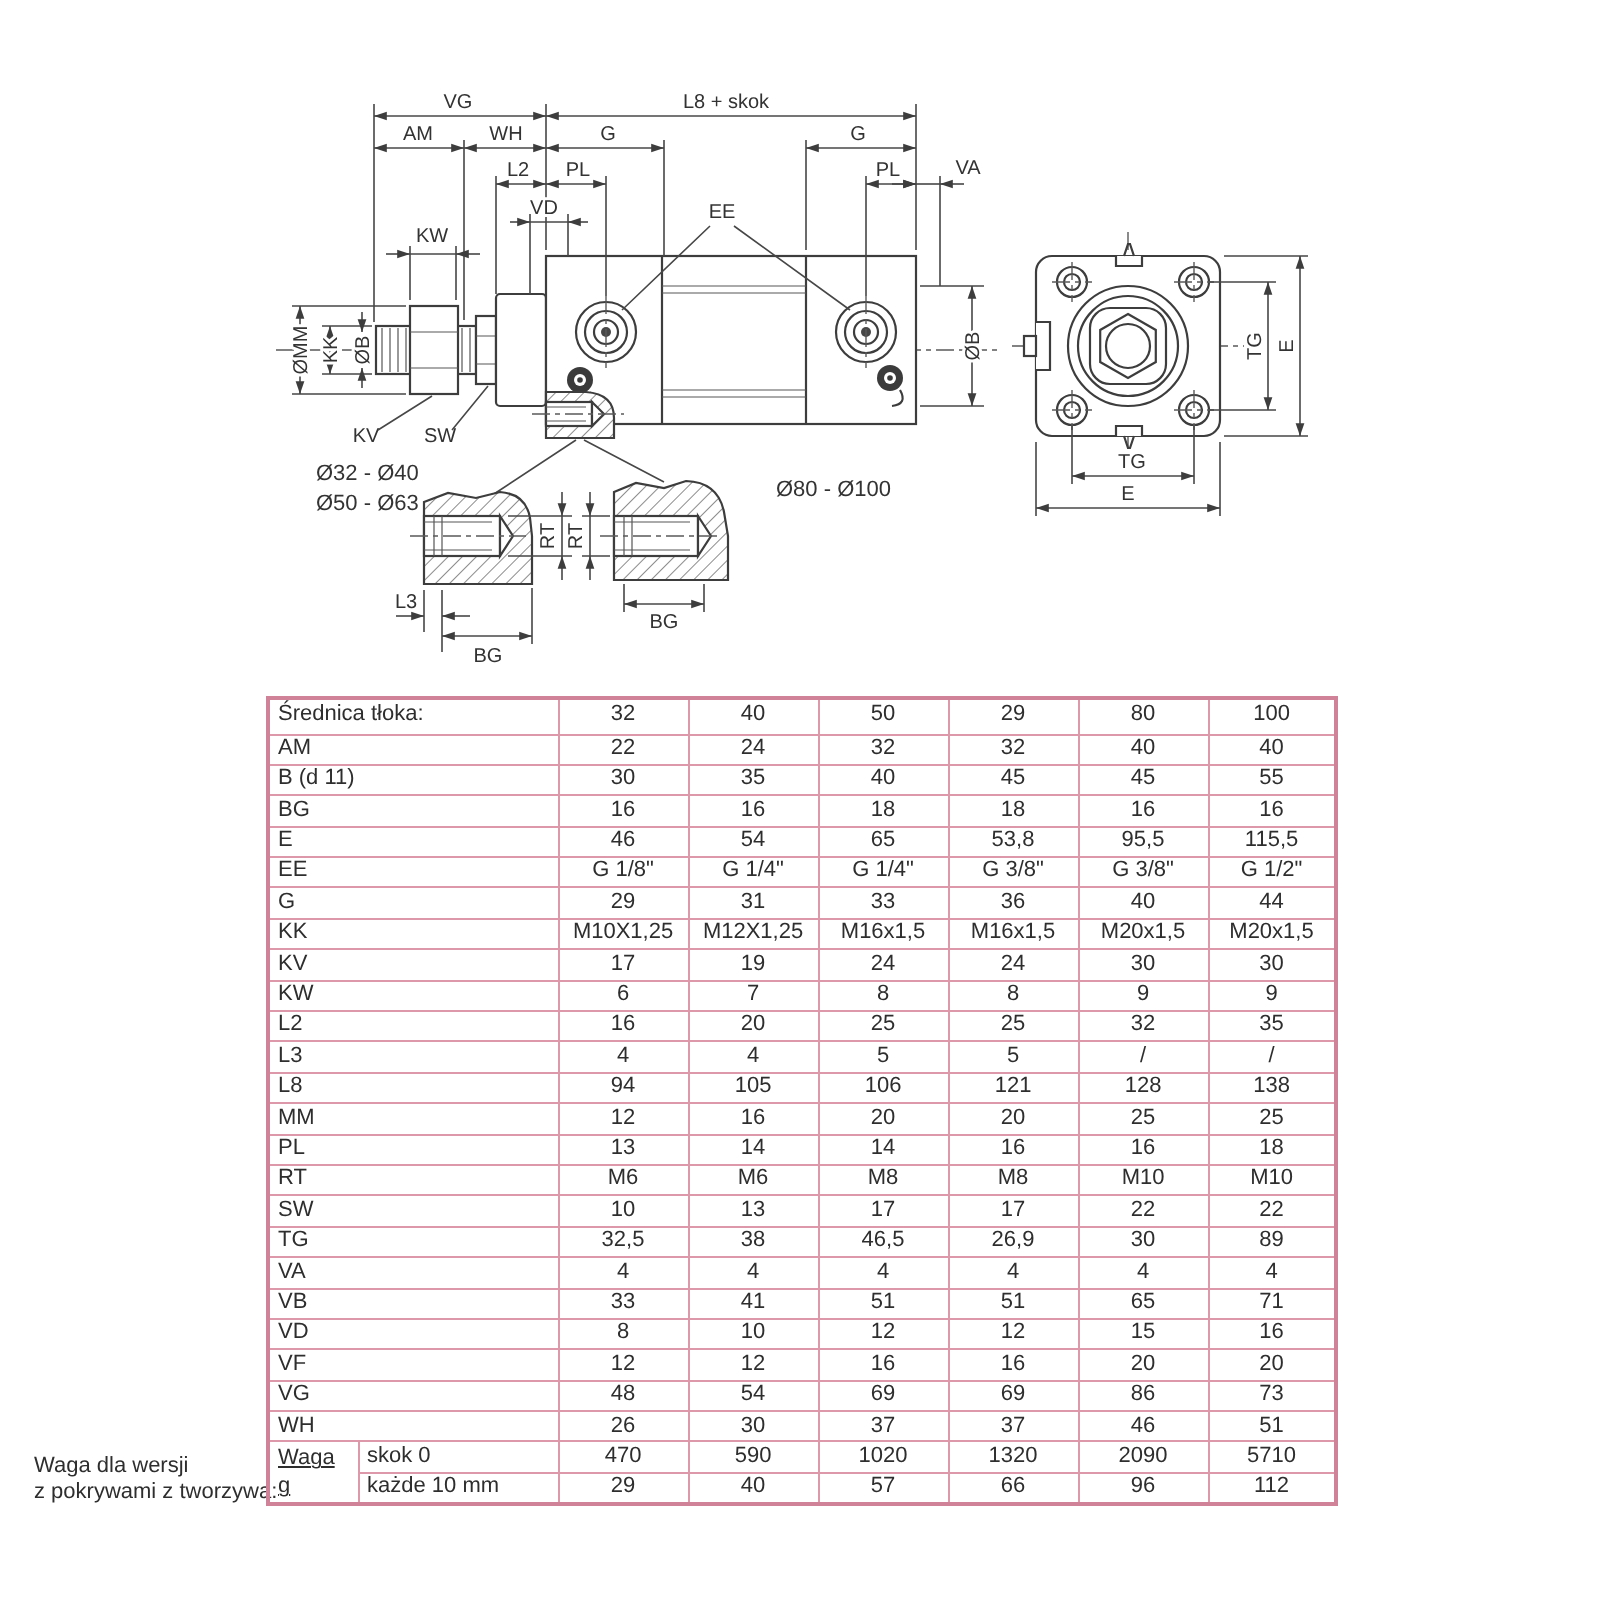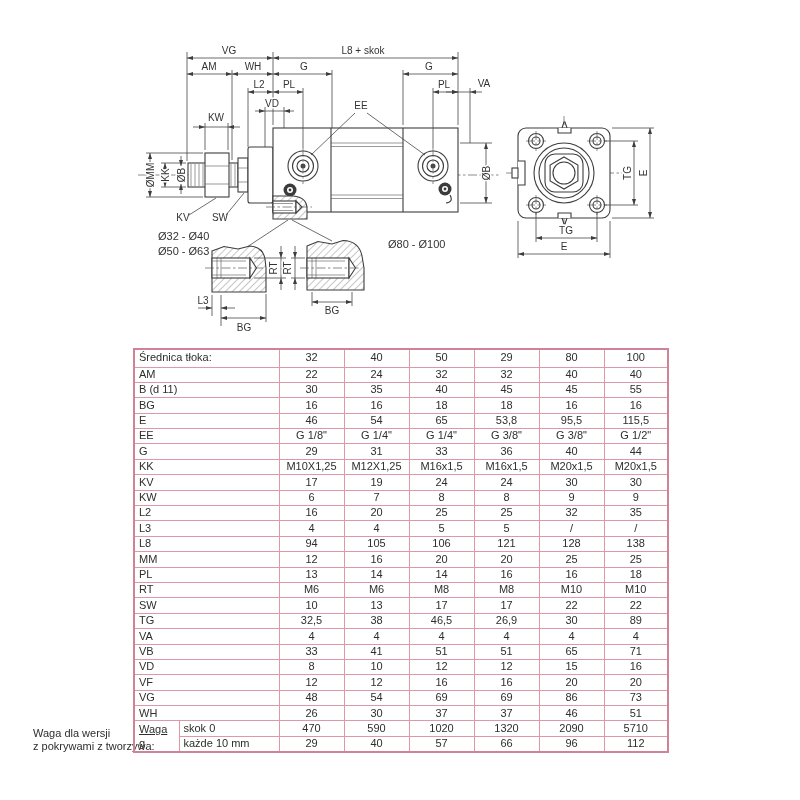--- a/index.html
+++ b/index.html
@@ -31,7 +31,7 @@
   table.dims td.wlbl{vertical-align:middle;text-decoration:underline;}
   table.dims td.wlbl div{line-height:14px;}
   .caption{position:absolute;left:17px;top:727px;font:11px "Liberation Sans",sans-serif;
-     color:#2e2e2e;line-height:13px;margin-left:16px;}
+     color:#2e2e2e;line-height:13px;}
 </style>
 </head>
 <body>

